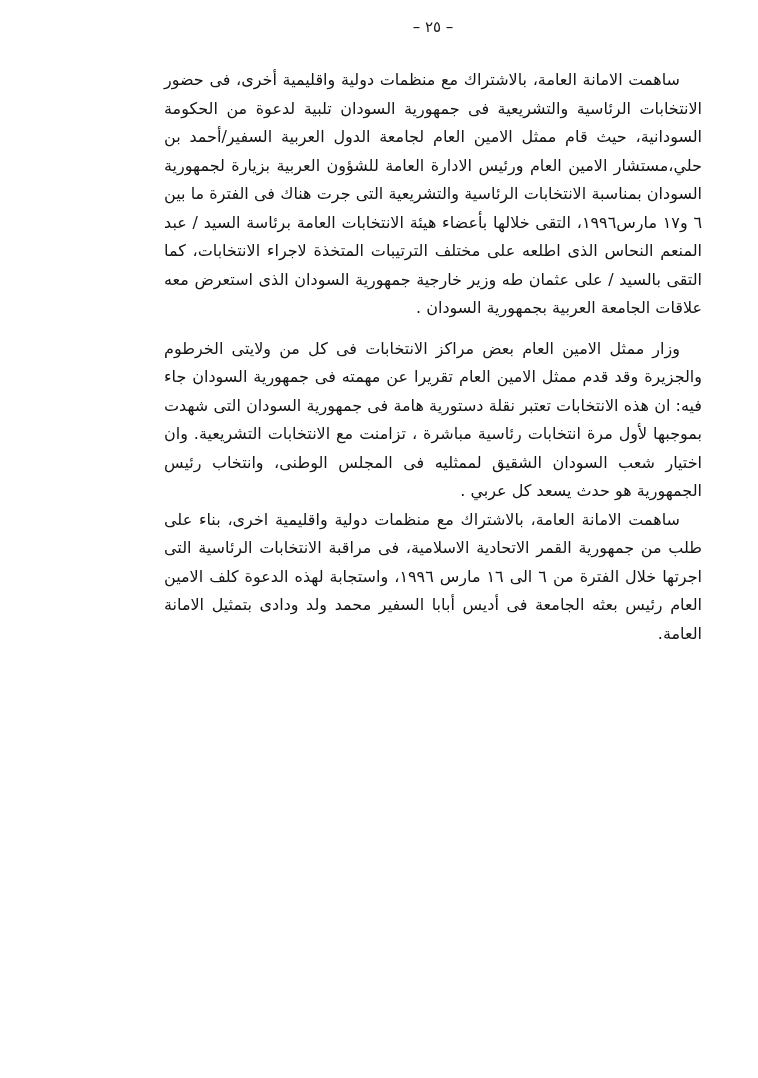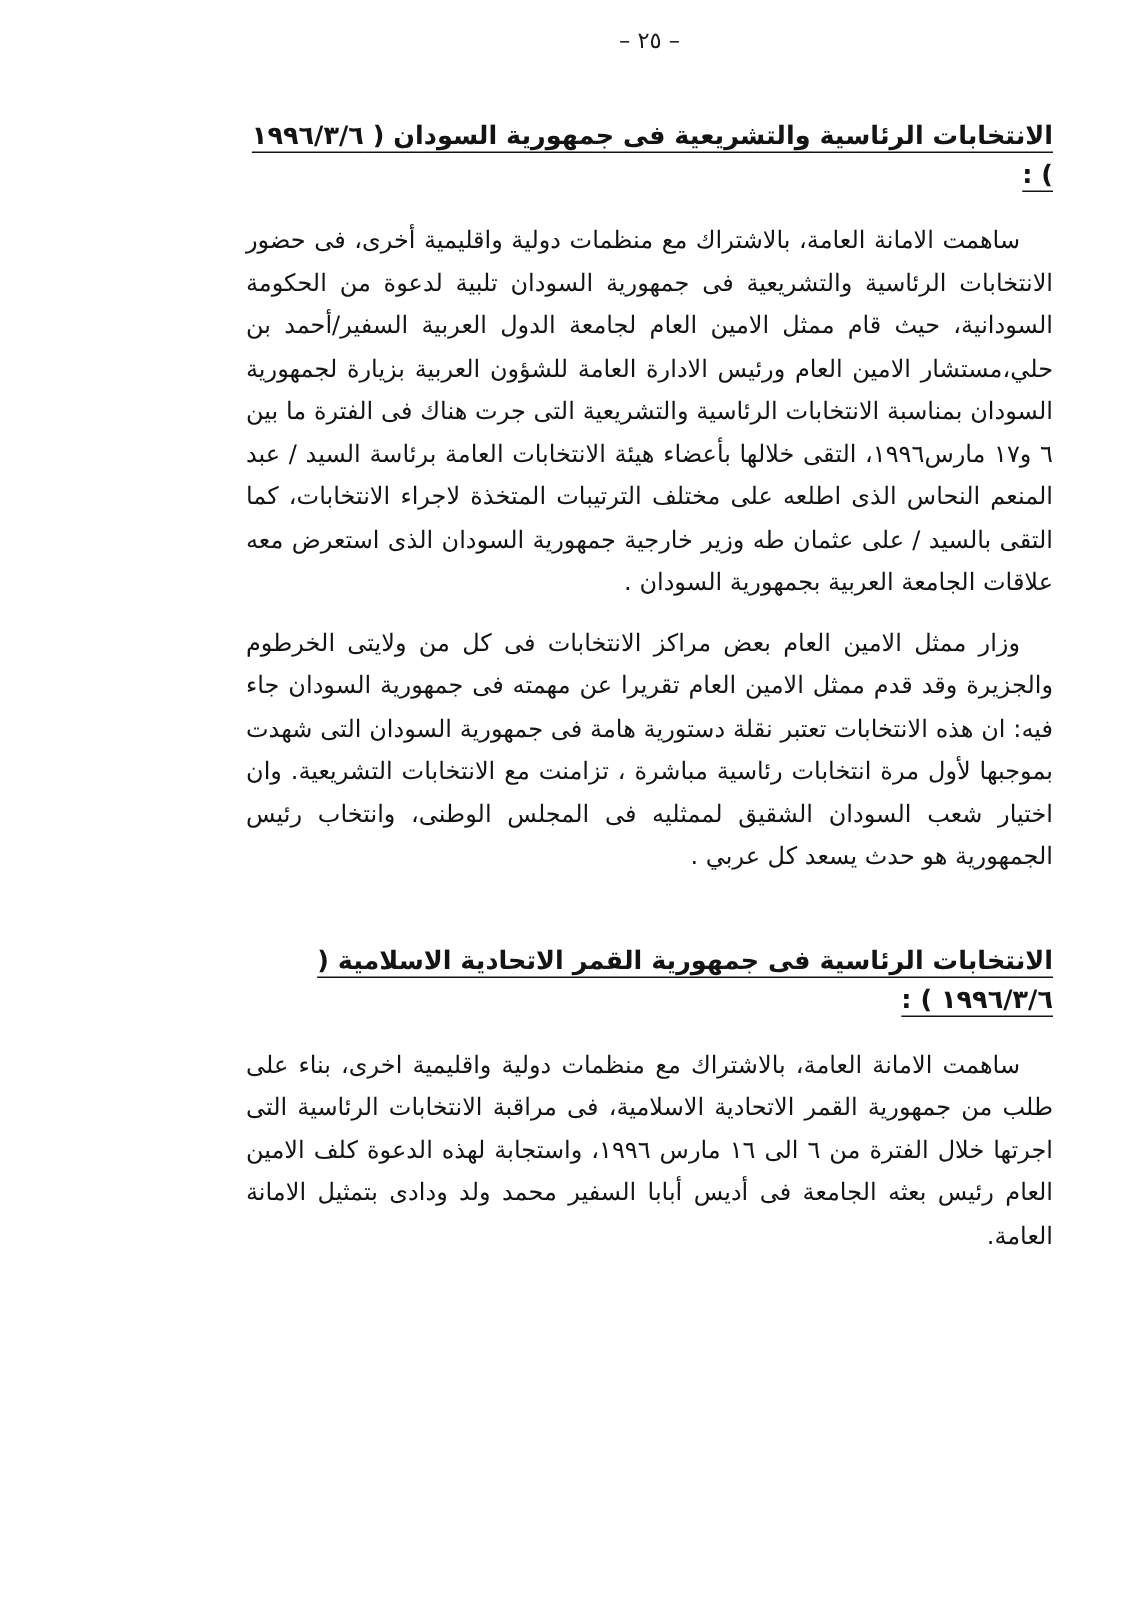--- a/index.html
+++ b/index.html
@@ -65,7 +65,6 @@
   <div class="page-number">– ٢٥ –</div>
 
 
-  <h2 class="heading">الانتخابات الرئاسية والتشريعية فى جمهورية السودان ( ١٩٩٦/٣/٦ ) :</h2>
 
   <p class="para">ساهمت الامانة العامة، بالاشتراك مع منظمات دولية واقليمية أخرى، فى حضور الانتخابات الرئاسية والتشريعية فى جمهورية السودان تلبية لدعوة من الحكومة السودانية، حيث قام ممثل الامين العام لجامعة الدول العربية السفير/أحمد بن حلي،مستشار الامين العام ورئيس الادارة العامة للشؤون العربية بزيارة لجمهورية السودان بمناسبة الانتخابات الرئاسية والتشريعية التى جرت هناك فى الفترة ما بين ٦ و١٧ مارس١٩٩٦، التقى خلالها بأعضاء هيئة الانتخابات العامة برئاسة السيد / عبد المنعم النحاس الذى اطلعه على مختلف الترتيبات المتخذة لاجراء الانتخابات، كما التقى بالسيد / على عثمان طه وزير خارجية جمهورية السودان الذى استعرض معه علاقات الجامعة العربية بجمهورية السودان .</p>
 

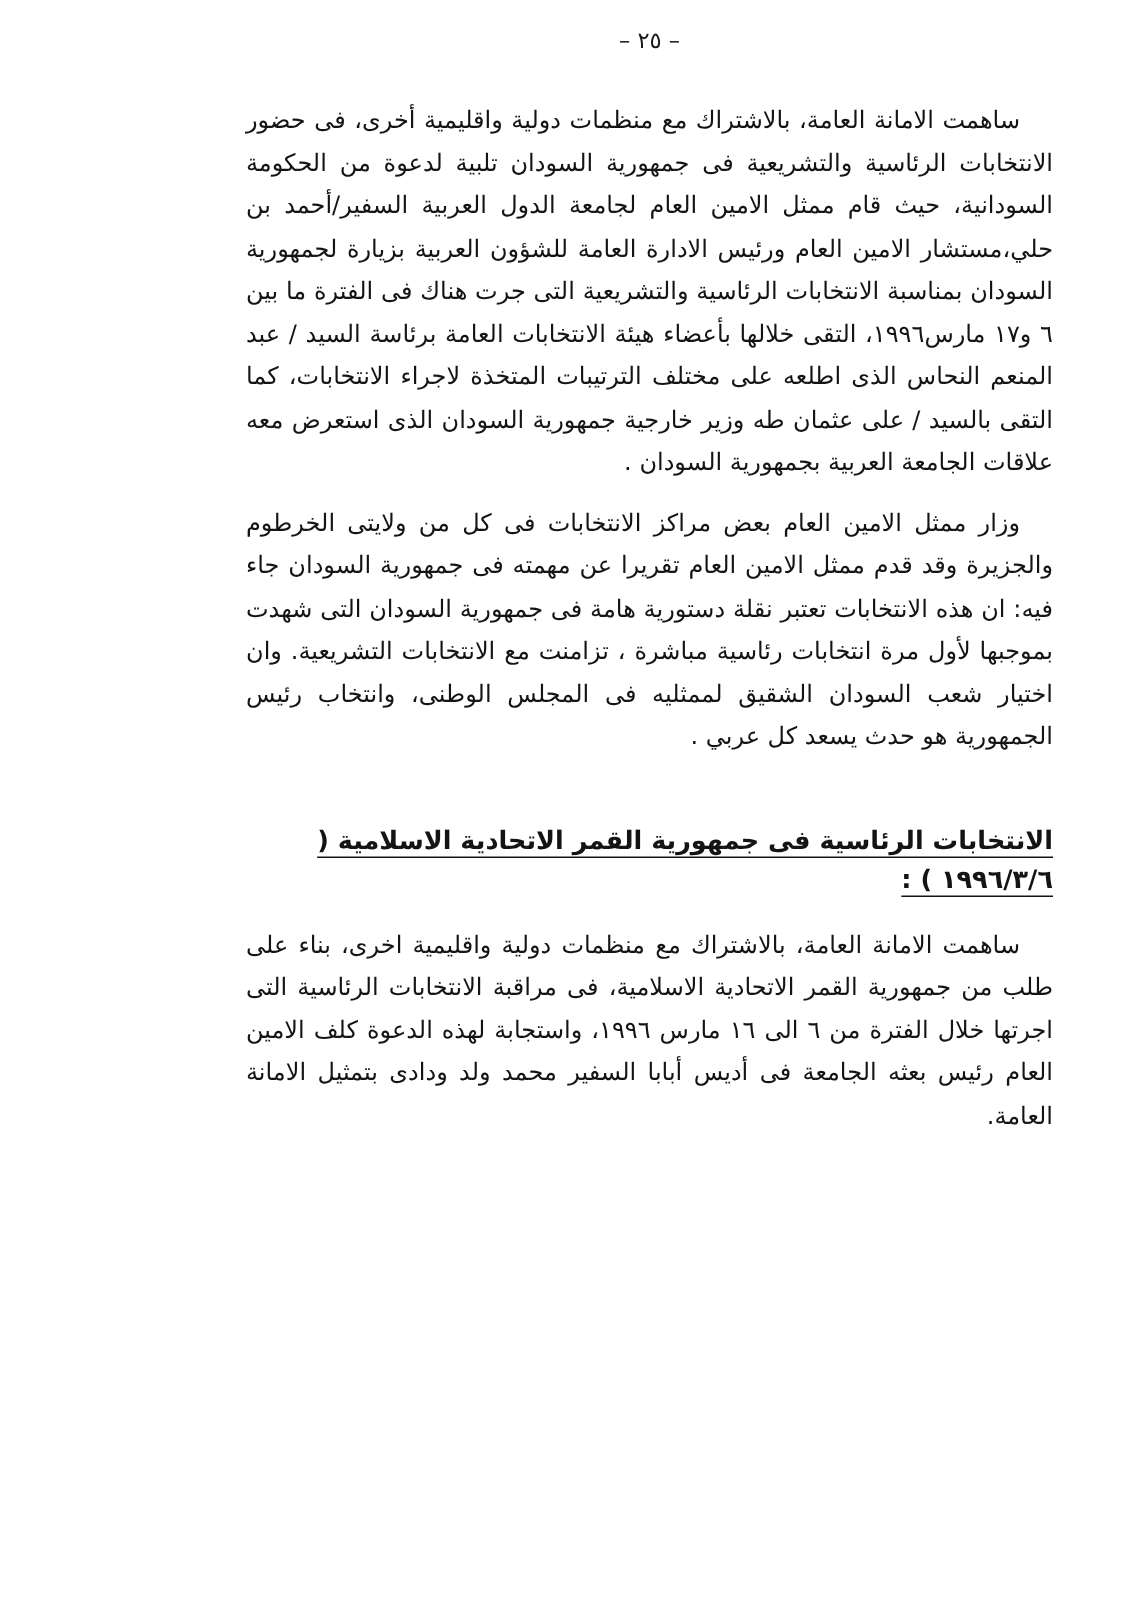--- a/index.html
+++ b/index.html
@@ -70,7 +70,6 @@
 
   <p class="para tight">وزار ممثل الامين العام بعض مراكز الانتخابات فى كل من ولايتى الخرطوم والجزيرة وقد قدم ممثل الامين العام تقريرا عن مهمته فى جمهورية السودان جاء فيه: ان هذه الانتخابات تعتبر نقلة دستورية هامة فى جمهورية السودان التى شهدت بموجبها لأول مرة انتخابات رئاسية مباشرة ، تزامنت مع الانتخابات التشريعية. وان اختيار شعب السودان الشقيق لممثليه فى المجلس الوطنى، وانتخاب رئيس الجمهورية هو حدث يسعد كل عربي .</p>
 
-  <h2 class="heading">الانتخابات الرئاسية فى جمهورية القمر الاتحادية الاسلامية ( ١٩٩٦/٣/٦ ) :</h2>
 
   <p class="para tight">ساهمت الامانة العامة، بالاشتراك مع منظمات دولية واقليمية اخرى، بناء على طلب من جمهورية القمر الاتحادية الاسلامية، فى مراقبة الانتخابات الرئاسية التى اجرتها خلال الفترة من ٦ الى ١٦ مارس ١٩٩٦، واستجابة لهذه الدعوة كلف الامين العام رئيس بعثه الجامعة فى أديس أبابا السفير محمد ولد ودادى بتمثيل الامانة العامة.</p>
 

